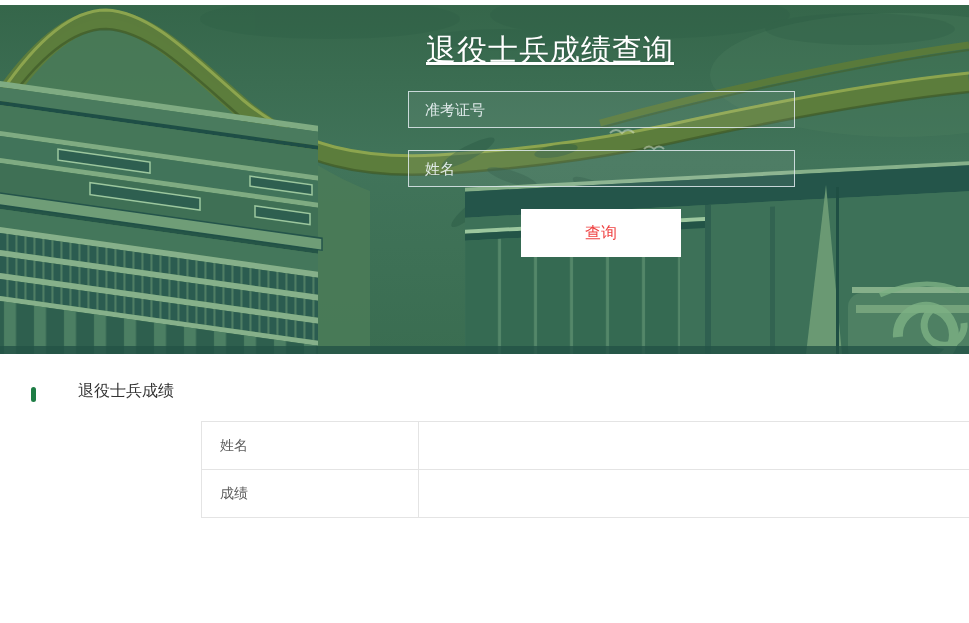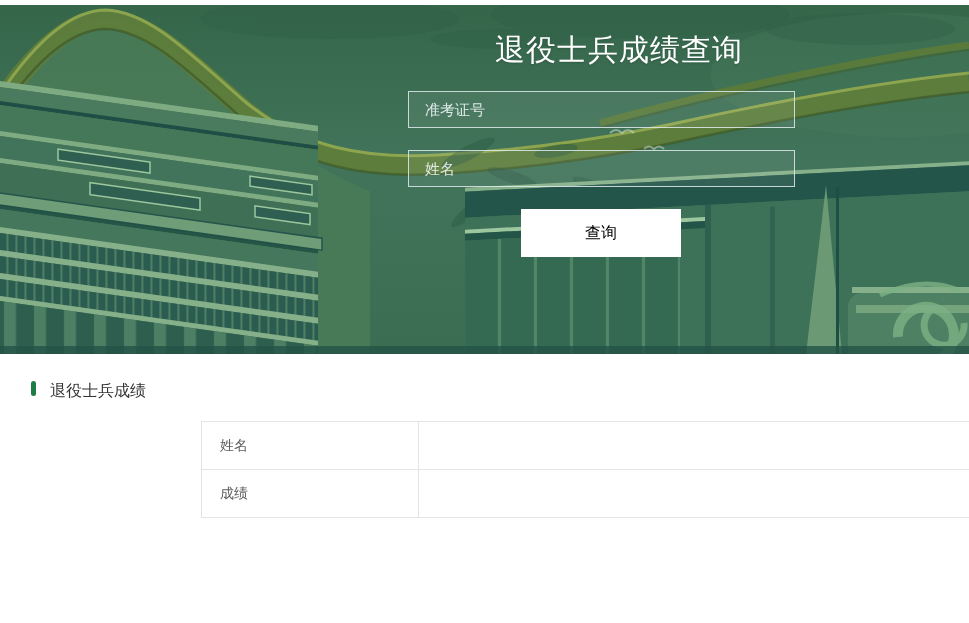--- a/index.html
+++ b/index.html
@@ -15,9 +15,9 @@
   .banner-form { position:absolute; top:0; left:408px; width:387px; height:349px; }
 
   .banner-title { position:absolute; top:25px; left:18px; width:386px;
-                  text-align:center; color:#ffffff; font-size:30px;
+                  text-align:left; color:#ffffff; font-size:30px;
                   font-weight:400; letter-spacing:1px; white-space:nowrap;
-                  text-shadow:0 1px 2px rgba(0,0,0,0.18); }
+                  text-shadow:0 1px 2px rgba(0,0,0,0.18);text-decoration:underline; }
 
   .q-input { position:absolute; left:0; width:387px; height:37px; display:block;
              background:rgba(255,255,255,0.07);

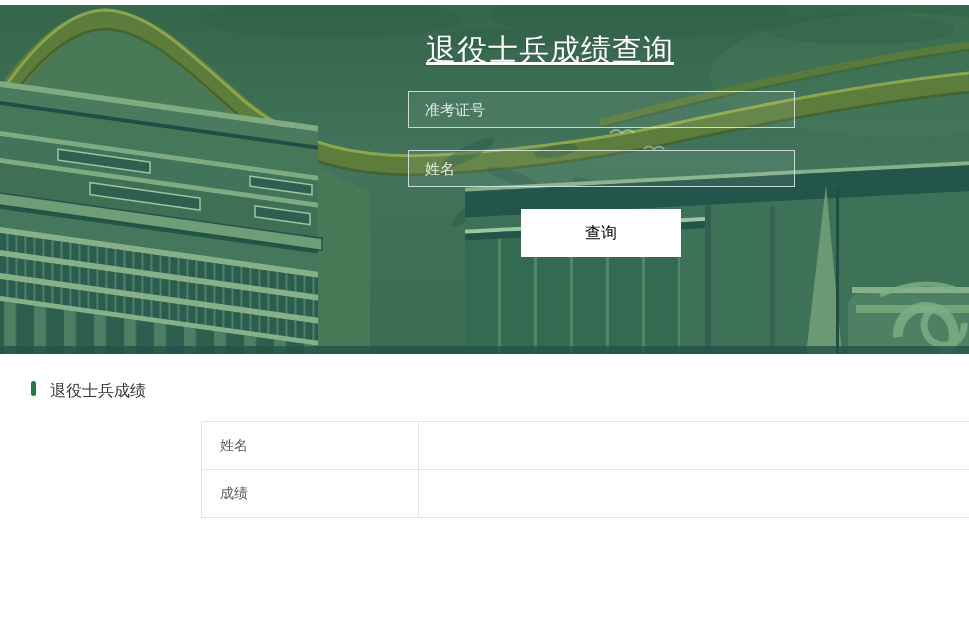--- a/index.html
+++ b/index.html
@@ -29,7 +29,7 @@
   .q-input.second { top:145px; }
 
   .q-button { position:absolute; top:204px; left:113px; width:160px; height:48px;
-              background:#ffffff; border:none; color:#000000; font-size:16px;
+              background:#ffffff; border:none; color:#ef4444; font-size:16px;
               cursor:pointer; font-family:"Liberation Sans","DejaVu Sans",sans-serif; }
 
   

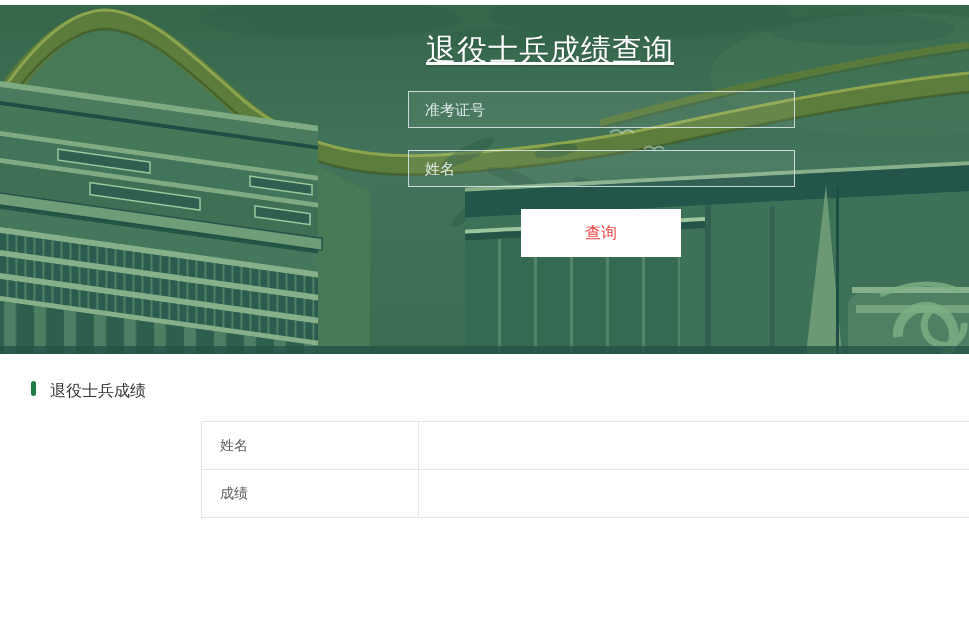--- a/index.html
+++ b/index.html
@@ -36,7 +36,7 @@
   .results { position:absolute; top:354px; left:0; width:969px; height:269px; background:#fff; }
 
   .section-head { position:absolute; top:27px; left:31px; display:flex;
-                  align-items:flex-start; }
+                  align-items:flex-end;gap:28px; }
   .bullet { width:5px; height:15px; border-radius:3px; background:#1e7d45;
             margin-right:14px; flex:0 0 auto; }
   .section-title { font-size:16px; color:#333333; }

